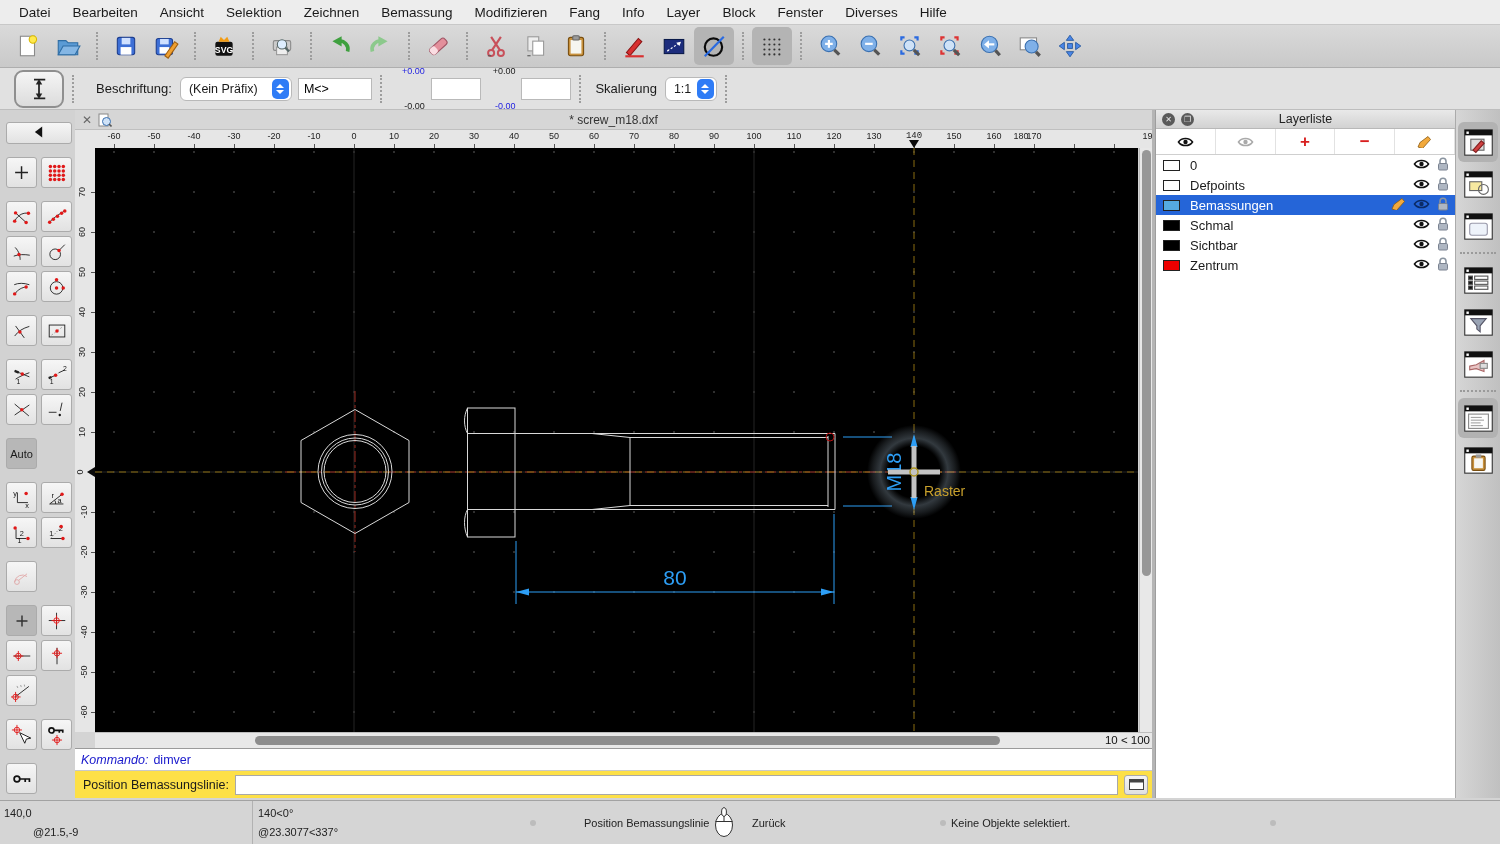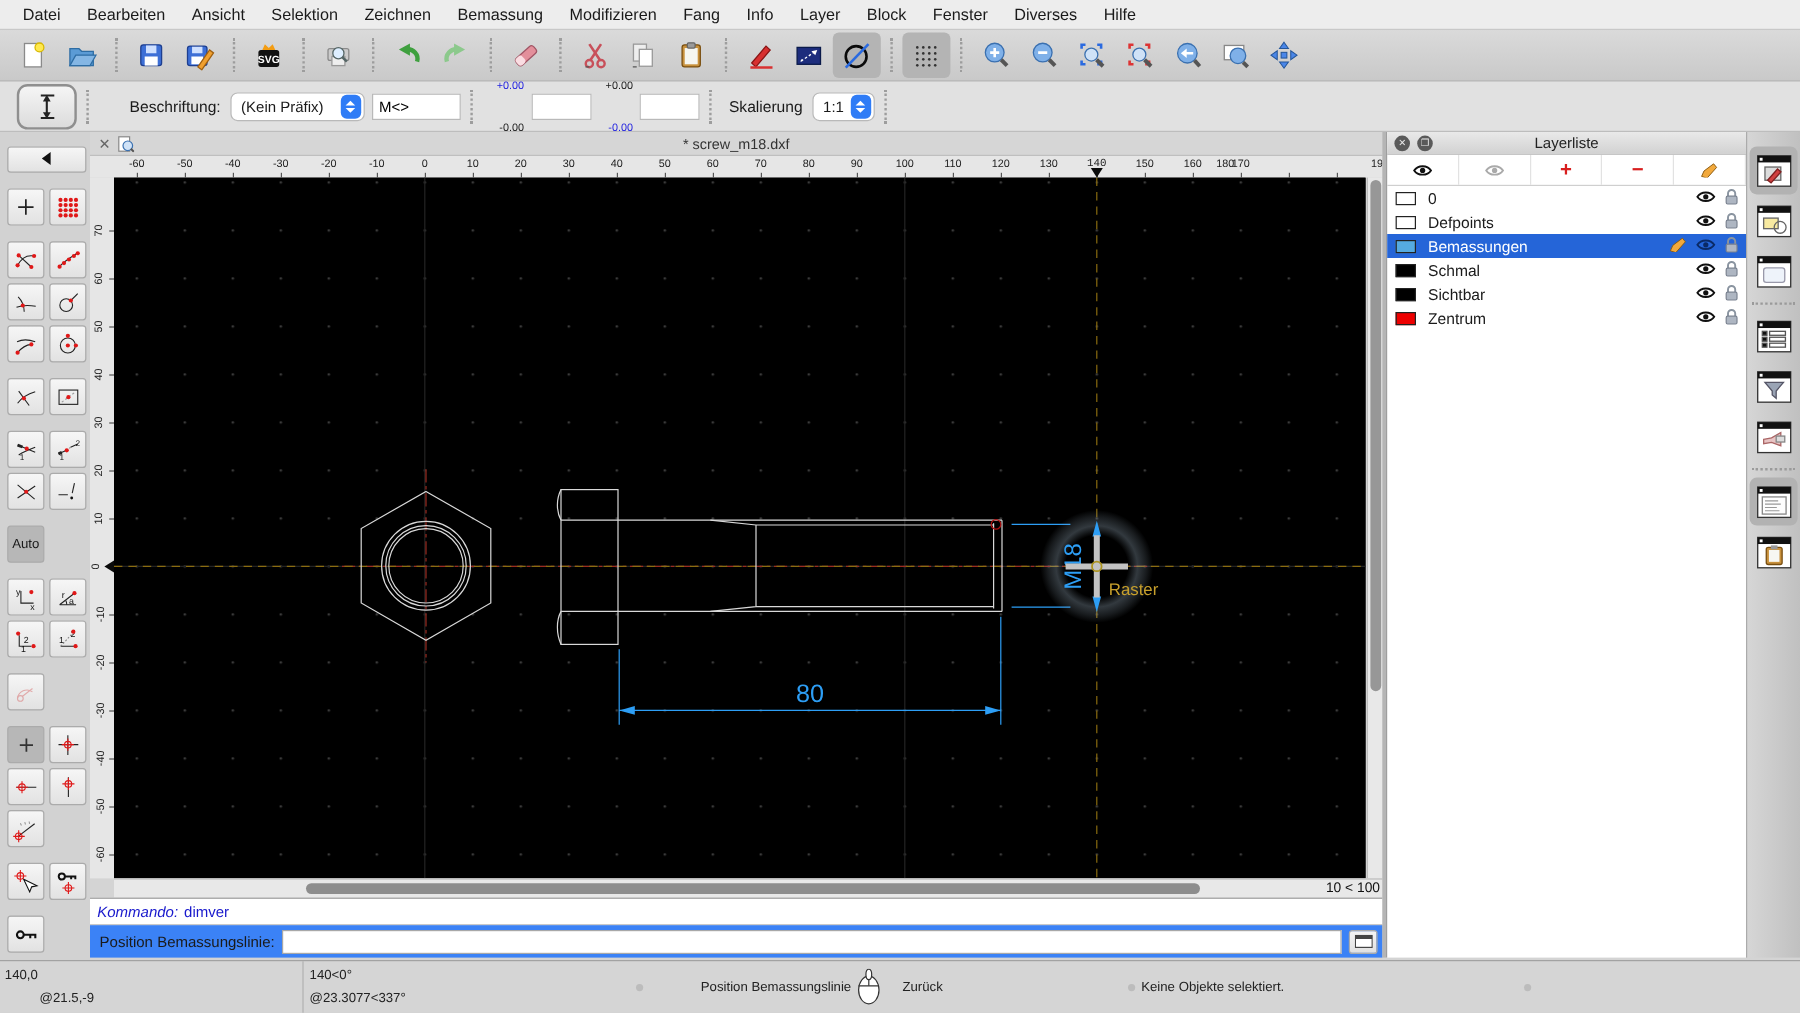--- a/index.html
+++ b/index.html
@@ -24,7 +24,7 @@
     border-bottom:1px solid #bdbdbd;display:flex;align-items:center;font-size:13px;}
   .bigtool{width:50px;height:38px;border:2px solid #8f8f8f;border-radius:9px;
     background:linear-gradient(#f5f5f5,#dcdcdc);margin-left:14px;display:flex;align-items:center;justify-content:center;}
-  .obar-label{margin-left:26px;}
+  .obar-label{margin-left:14px;}
   .dropdown{background:#fff;border:1px solid #b9b9b9;border-radius:6px;height:24px;display:flex;
     align-items:center;padding-left:8px;font-size:12.5px;margin-left:8px;position:relative;}
   .stepper{width:17px;height:20px;background:#2f7cf6;border-radius:5px;margin:0 2px 0 auto;

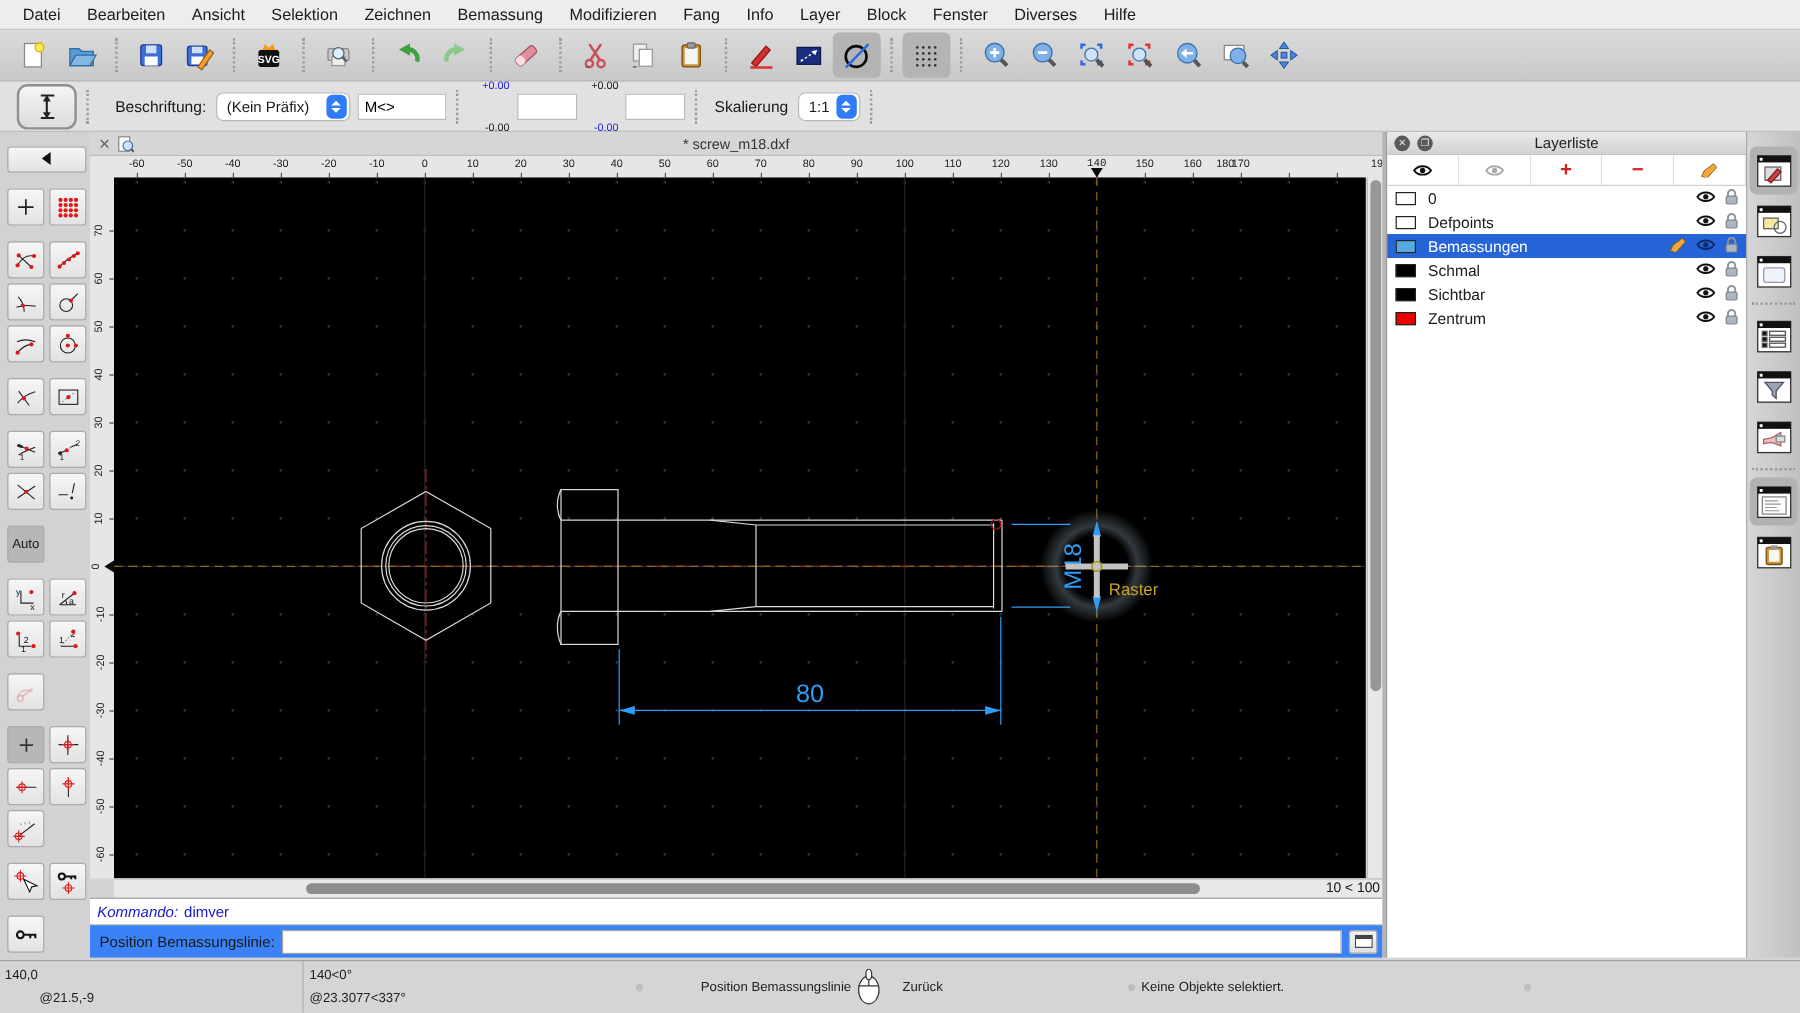--- a/index.html
+++ b/index.html
@@ -73,7 +73,7 @@
     padding-left:6px;font-size:12.5px;color:#1818cc;}
   .cmdhistory .kw{font-style:italic;}
   .cmdhistory .cmd{margin-left:5px;}
-  .cmdprompt{position:absolute;left:75px;top:771px;width:1077px;height:27px;background:#3b82f6;
+  .cmdprompt{position:absolute;left:75px;top:771px;width:1077px;height:27px;background:#fde047;
     display:flex;align-items:center;font-size:12.5px;padding:0 4px 0 8px;}
   .cmdprompt input{flex:1;height:20px;margin-left:6px;border:1px solid #a8a8a8;background:#fff;
     font-family:inherit;font-size:12px;padding:0 4px;}

